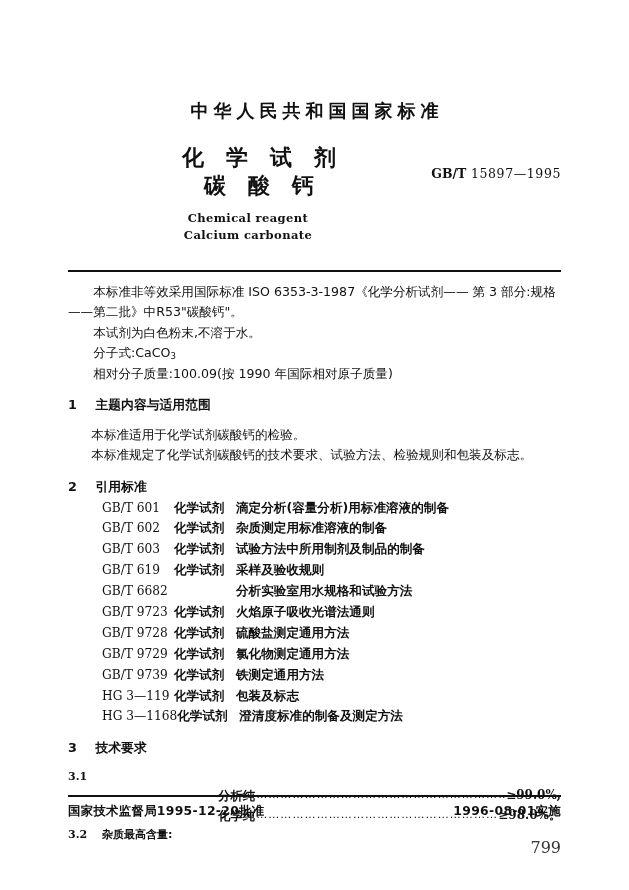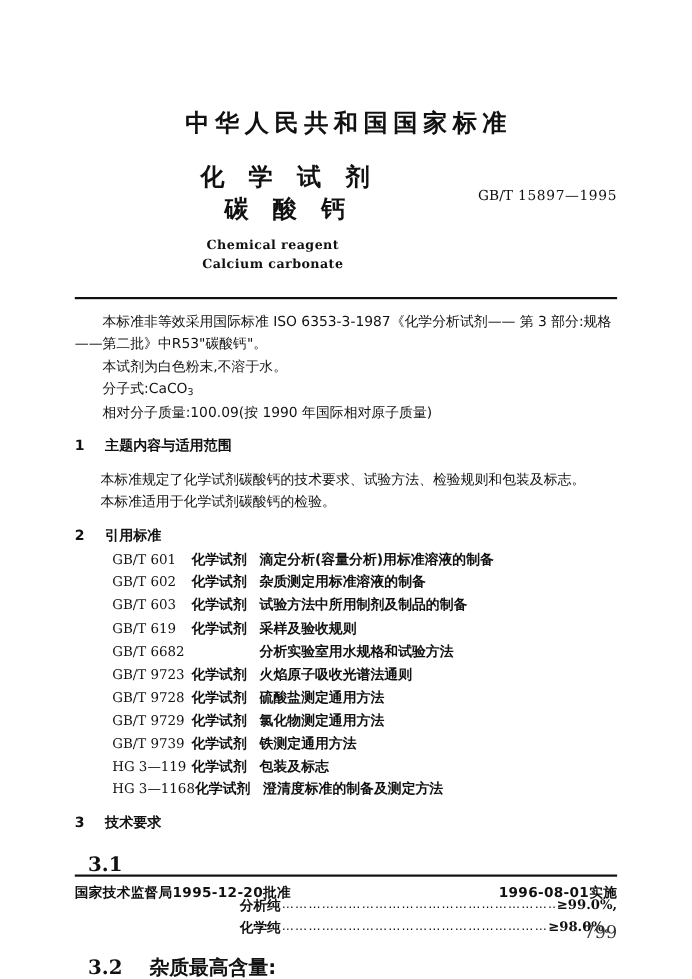--- a/index.html
+++ b/index.html
@@ -30,7 +30,7 @@
   }
   .national-title {
     text-align: center;
-    font-size: 22px;
+    font-size: 18px;
     font-weight: bold;
     letter-spacing: 5px;
     padding-left: 5px;

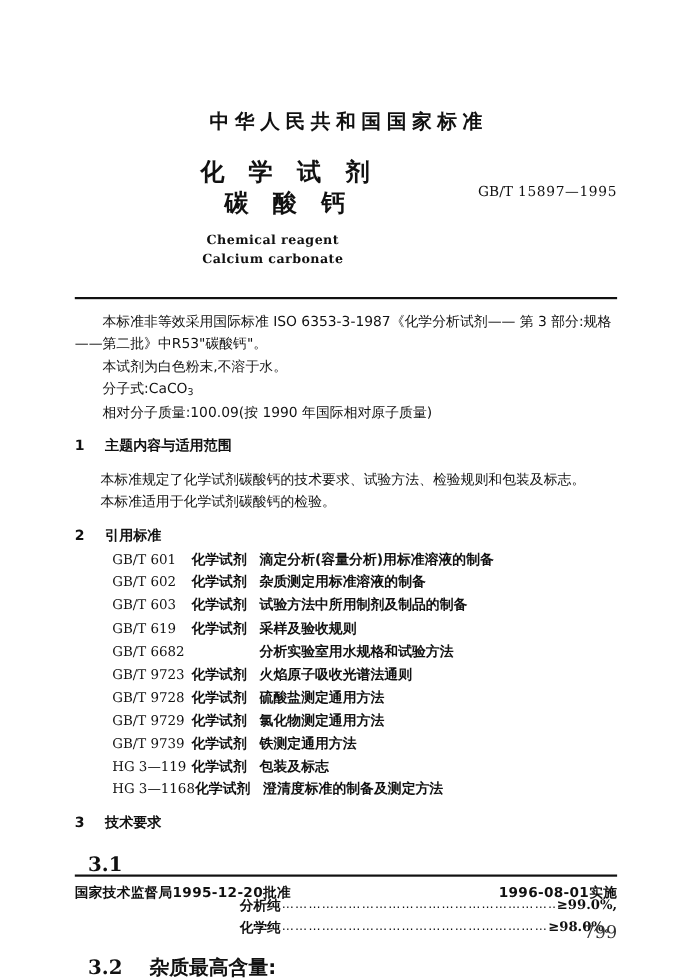--- a/index.html
+++ b/index.html
@@ -69,7 +69,7 @@
     white-space: nowrap;
   }
   .std-number .gbt {
-    font-weight: normal;
+    font-weight: bold;
     letter-spacing: 0px;
   }
   .en-title {

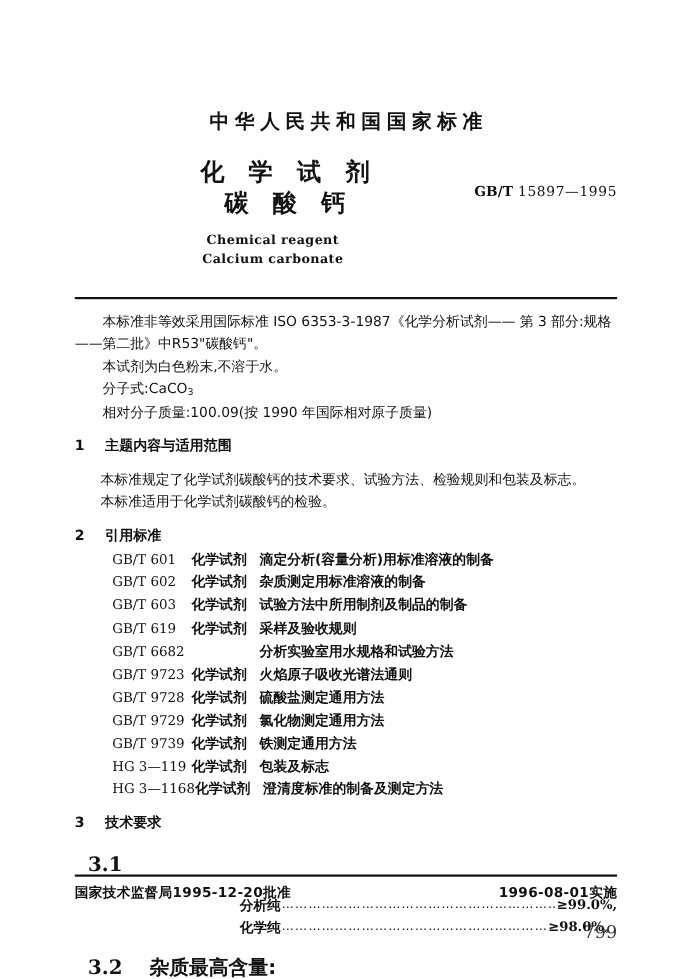--- a/index.html
+++ b/index.html
@@ -250,8 +250,8 @@
       <span>主题内容与适用范围</span>
     </div>
     <div class="sec-gap-after">
+      <p class="line-indent1">本标准适用于化学试剂碳酸钙的检验。</p>
       <p class="line-indent1">本标准规定了化学试剂碳酸钙的技术要求、试验方法、检验规则和包装及标志。</p>
-      <p class="line-indent1">本标准适用于化学试剂碳酸钙的检验。</p>
     </div>
 
     <div class="sec-head sec-gap-before">

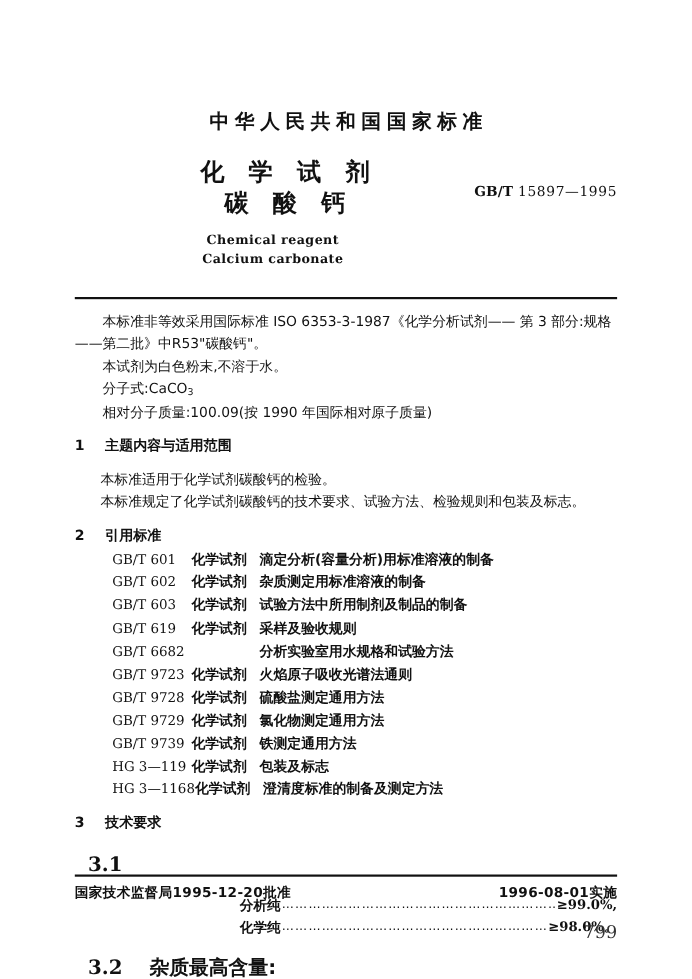--- a/index.html
+++ b/index.html
@@ -149,10 +149,10 @@
   .ref-name { font-weight: bold; }
 
   .sub-head {
-    margin: 12px;
+    margin: 0;
     display: flex;
     font-weight: bold;
-    font-size: 18px;
+    font-size: 11px;
   }
   .sub-head .num {
     width: 3.1em;

